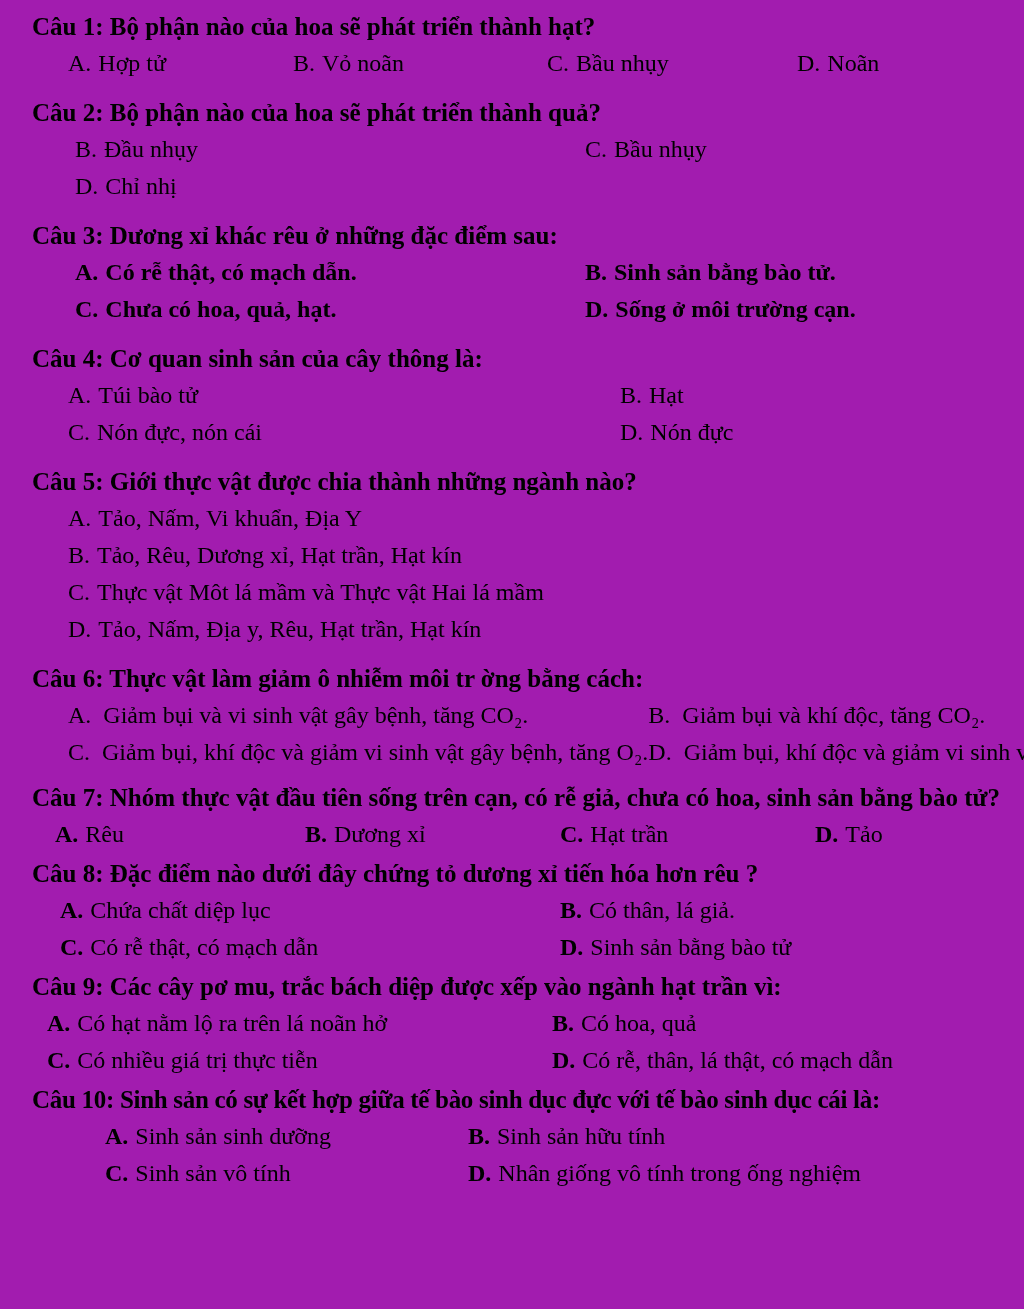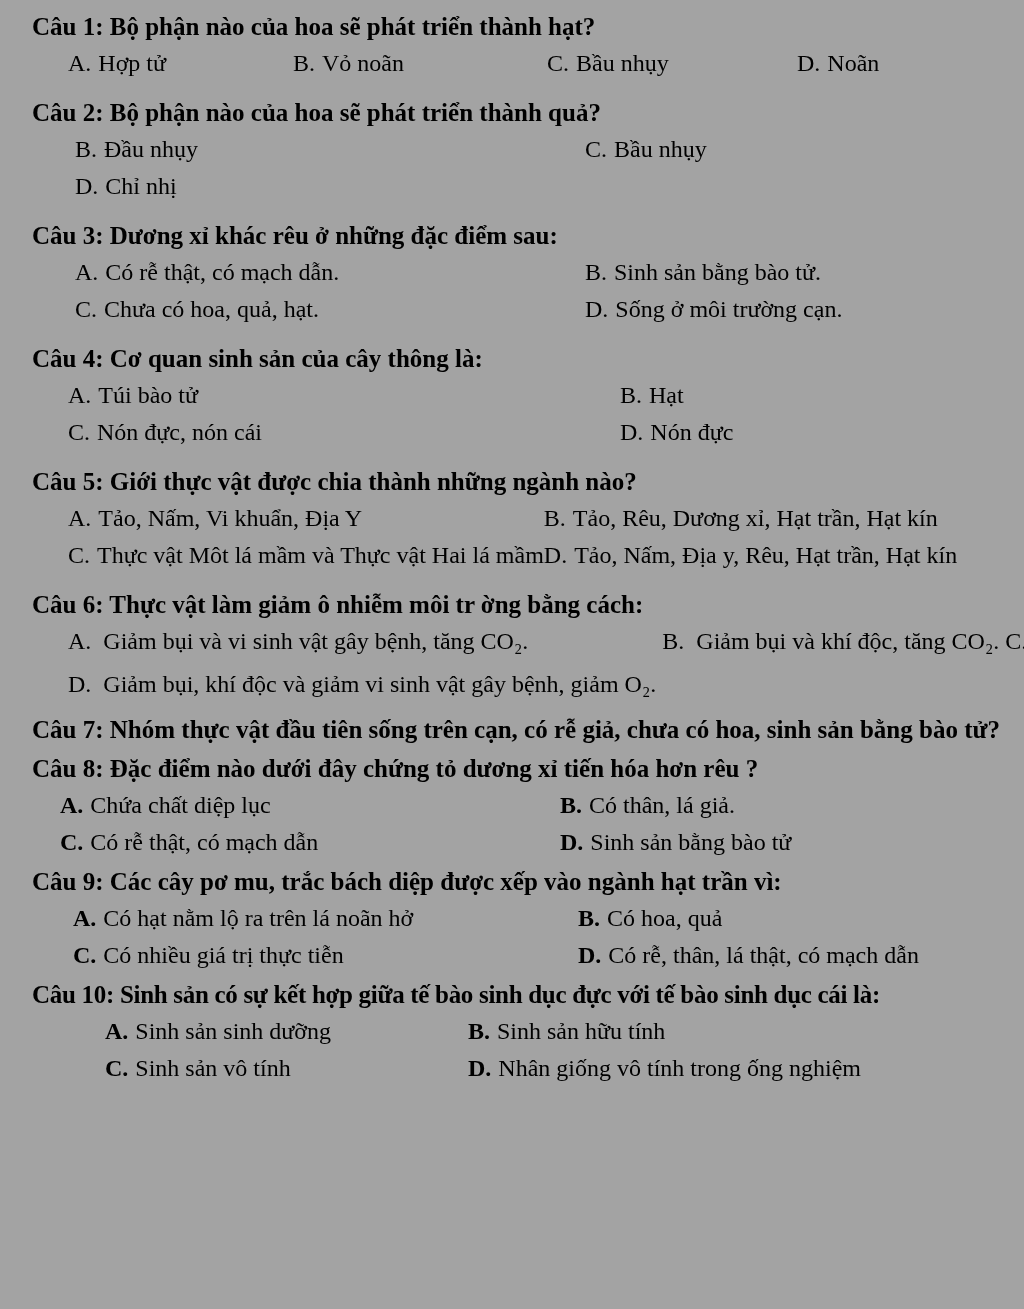--- a/index.html
+++ b/index.html
@@ -7,7 +7,7 @@
     width:1024px;
     min-height:1309px;
     box-sizing:border-box;
-    background:#a3a3a3;
+    background:#a21caf;
     color:#000000;
     font-family:"Liberation Serif","DejaVu Serif",serif;
     padding:4px 10px 30px 32px;

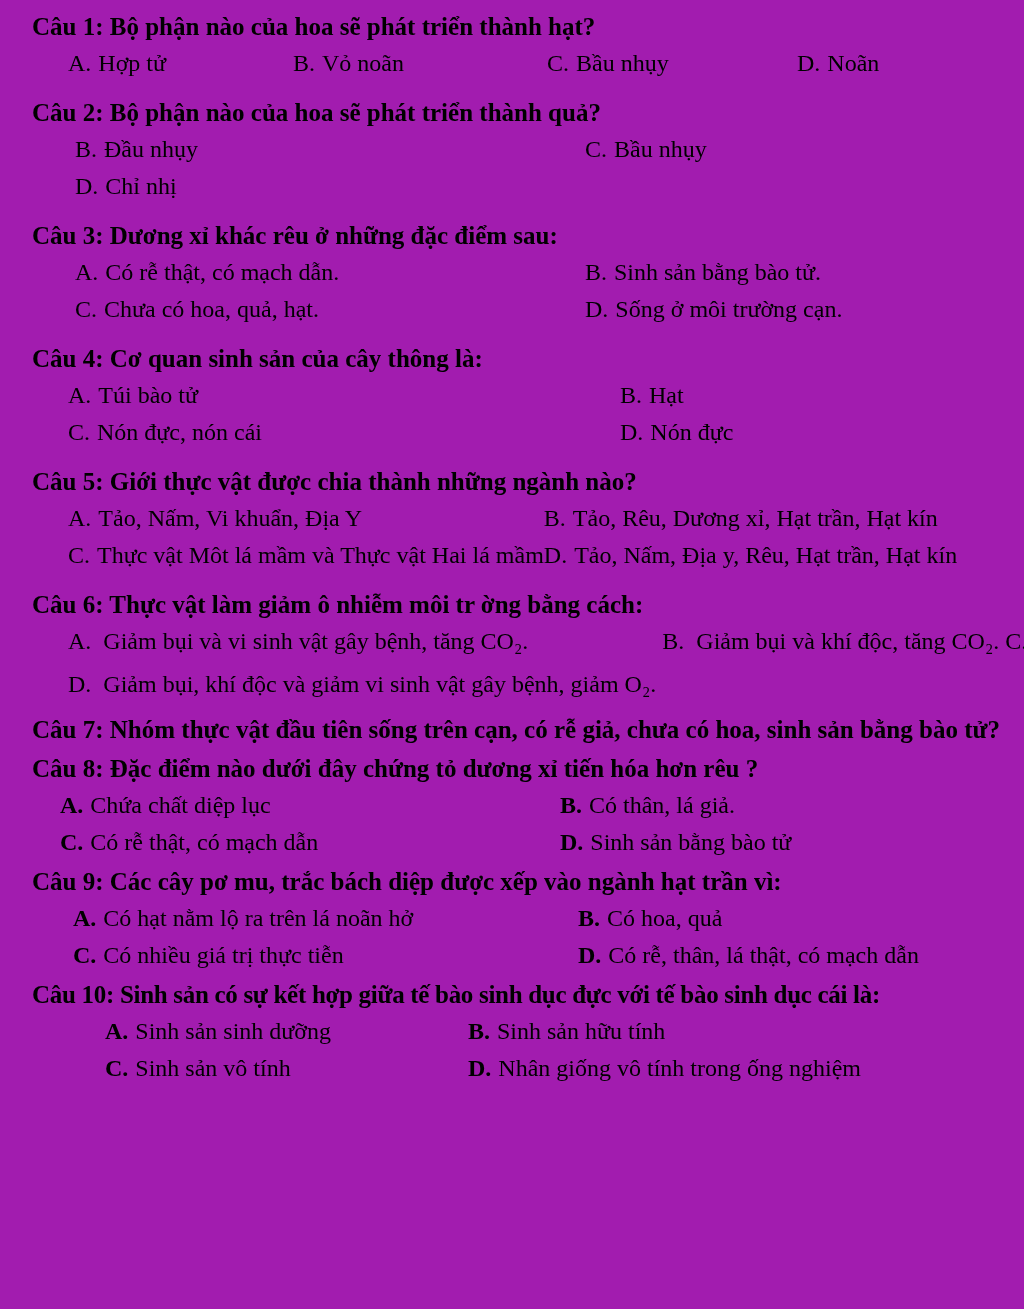--- a/index.html
+++ b/index.html
@@ -34,7 +34,7 @@
   .bold-letters .letter{font-weight:bold;}
   .q1 .opts{margin-left:36px;grid-template-columns:225px 254px 250px auto;}
   .q2 .opts{margin-left:43px;grid-template-columns:510px auto;}
-  .q3 .opts{margin-left:43px;grid-template-columns:510px auto;}
+  .q3 .opts{margin-left:43px;grid-template-columns:510px auto;font-weight:bold;}
   .q4 .opts{margin-left:36px;grid-template-columns:552px auto;}
   .q5 .opts{margin-left:36px;grid-template-columns:1fr 1fr;}
   .q6 .opts{margin-left:36px;grid-template-columns:1fr 1fr 1fr;gap:6px;}

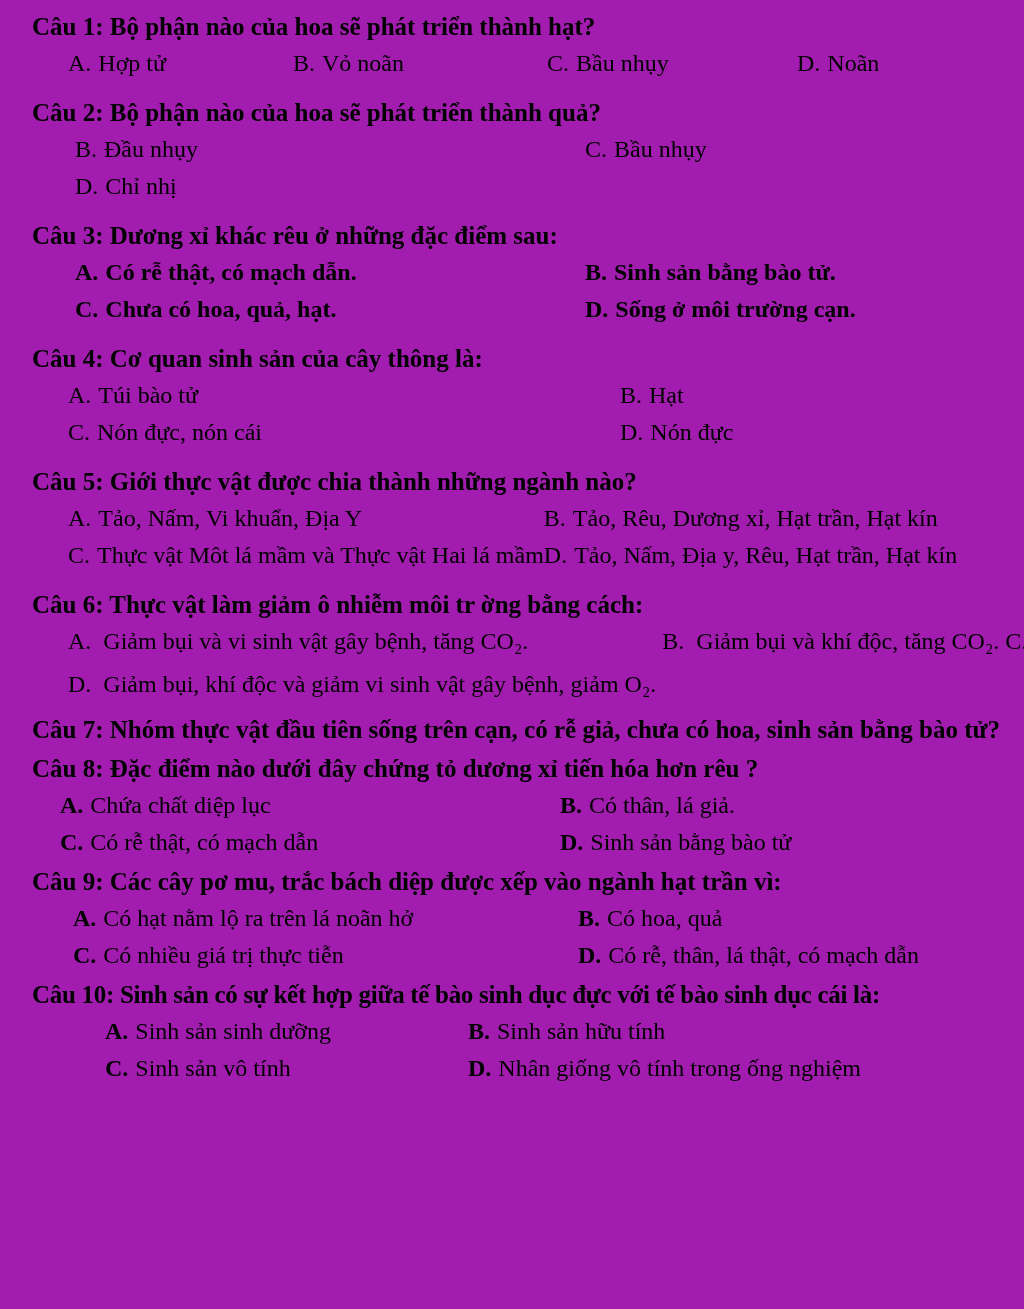--- a/index.html
+++ b/index.html
@@ -36,7 +36,7 @@
   .q2 .opts{margin-left:43px;grid-template-columns:510px auto;}
   .q3 .opts{margin-left:43px;grid-template-columns:510px auto;font-weight:bold;}
   .q4 .opts{margin-left:36px;grid-template-columns:552px auto;}
-  .q5 .opts{margin-left:36px;grid-template-columns:1fr 1fr;}
+  .q5 .opts{margin-left:36px;grid-template-columns:1fr;}
   .q6 .opts{margin-left:36px;grid-template-columns:1fr 1fr 1fr;gap:6px;}
   .q6 .letter{margin-right:12px;}
   .q7 .opts{margin-left:23px;grid-template-columns:250px 255px 255px auto;}

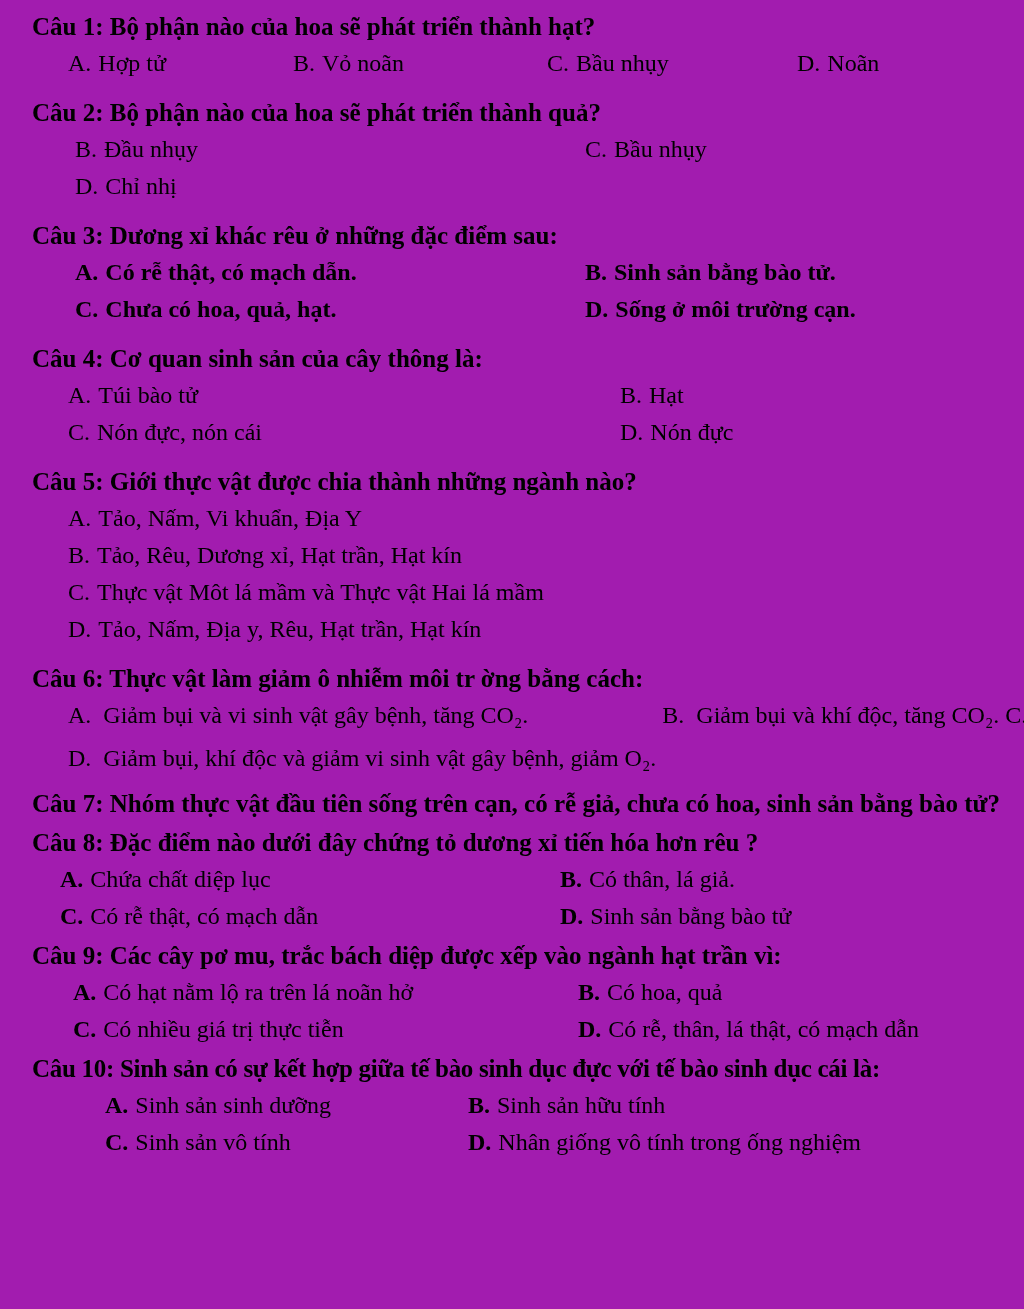--- a/index.html
+++ b/index.html
@@ -37,7 +37,7 @@
   .q3 .opts{margin-left:43px;grid-template-columns:510px auto;font-weight:bold;}
   .q4 .opts{margin-left:36px;grid-template-columns:552px auto;}
   .q5 .opts{margin-left:36px;grid-template-columns:1fr;}
-  .q6 .opts{margin-left:36px;grid-template-columns:1fr 1fr 1fr;gap:6px;}
+  .q6 .opts{margin-left:36px;grid-template-columns:1fr 1fr;}
   .q6 .letter{margin-right:12px;}
   .q7 .opts{margin-left:23px;grid-template-columns:250px 255px 255px auto;}
   .q8 .opts{margin-left:28px;grid-template-columns:500px auto;}

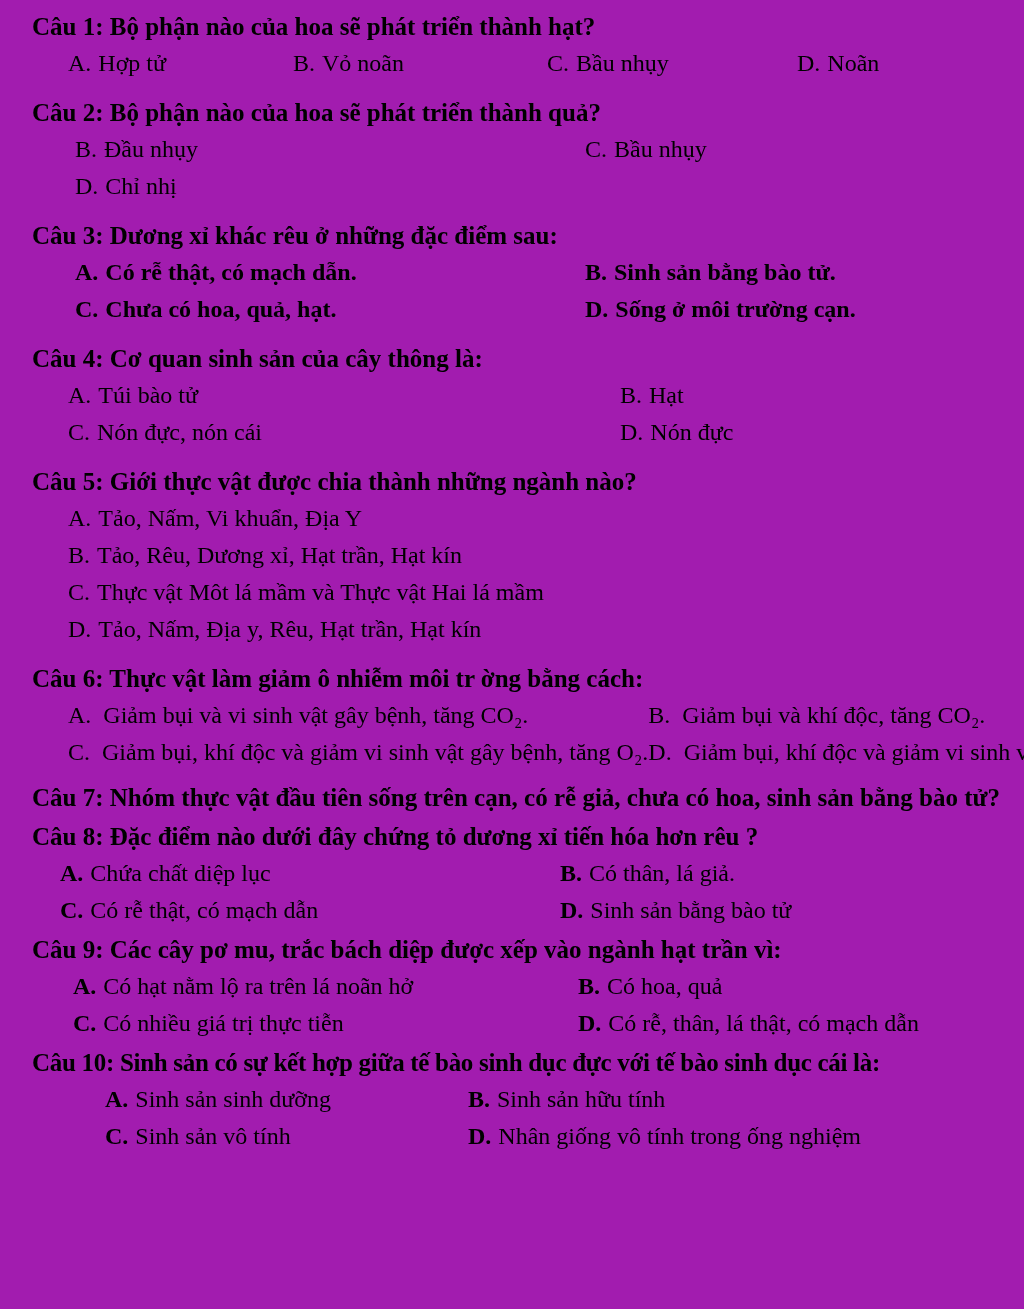--- a/index.html
+++ b/index.html
@@ -111,6 +111,12 @@
 
   <section class="question q7 bold-letters">
     <h2 class="q-title mt8">Câu 7: Nhóm thực vật đầu tiên sống trên cạn, có rễ giả, chưa có hoa, sinh sản bằng bào tử?</h2>
+    <div class="opts">
+      <div class="opt"><span class="letter">A.</span><span class="opt-text">Rêu</span></div>
+      <div class="opt"><span class="letter">B.</span><span class="opt-text">Dương xỉ</span></div>
+      <div class="opt"><span class="letter">C.</span><span class="opt-text">Hạt trần</span></div>
+      <div class="opt"><span class="letter">D.</span><span class="opt-text">Tảo</span></div>
+    </div>
   </section>
 
   <section class="question q8 bold-letters">

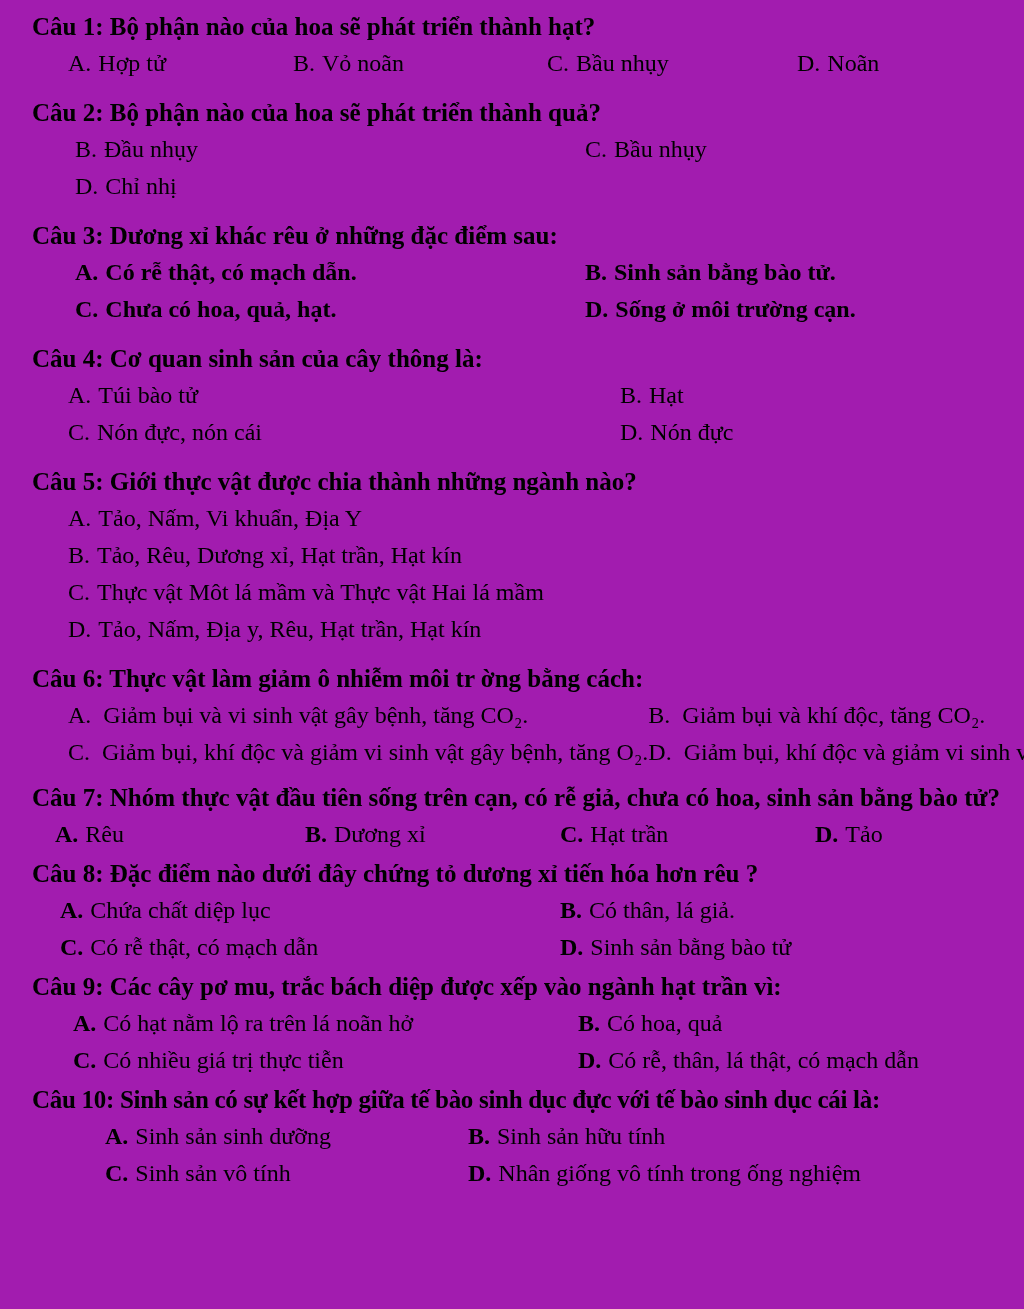--- a/index.html
+++ b/index.html
@@ -41,7 +41,7 @@
   .q6 .letter{margin-right:12px;}
   .q7 .opts{margin-left:23px;grid-template-columns:250px 255px 255px auto;}
   .q8 .opts{margin-left:28px;grid-template-columns:500px auto;}
-  .q9 .opts{margin-left:41px;grid-template-columns:505px auto;}
+  .q9 .opts{margin-left:15px;grid-template-columns:505px auto;}
   .q10 .opts{margin-left:73px;grid-template-columns:363px auto;}
   .q10 .q-title{letter-spacing:-0.3px;}
 </style>

